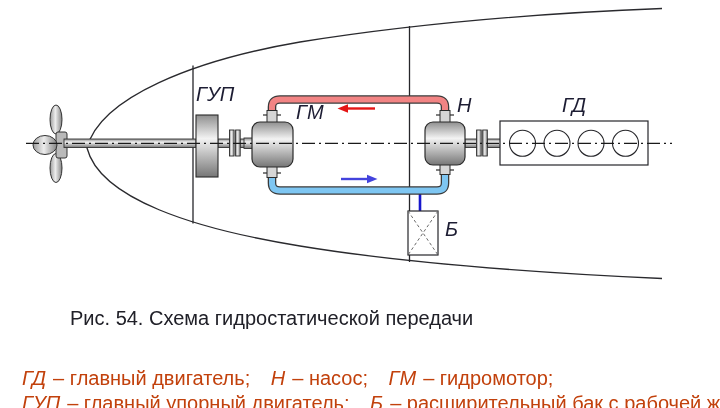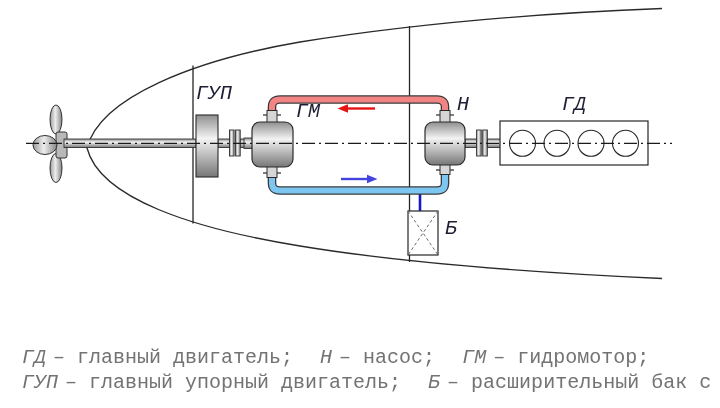--- a/index.html
+++ b/index.html
@@ -5,7 +5,7 @@
   html,body{margin:0;padding:0;background:#fff;}
   .stage{
     position:relative;width:720px;height:408px;background:#ffffff;
-    font-family:Liberation Mono, monospace;overflow:hidden;
+    font-family:Liberation Sans, sans-serif;overflow:hidden;
   }
   .stage svg{position:absolute;left:0;top:0;}
   .dlabel{

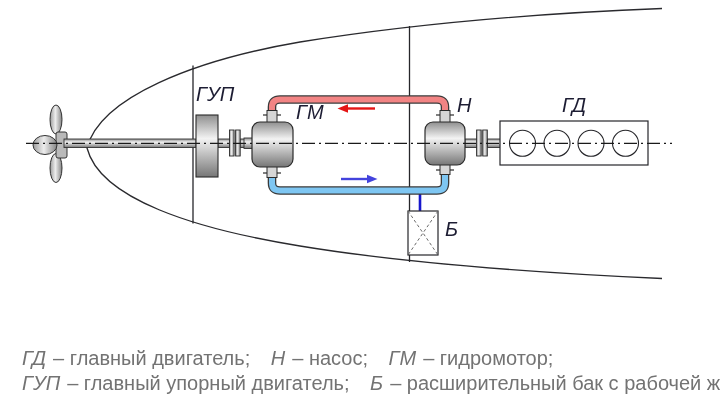--- a/index.html
+++ b/index.html
@@ -113,6 +113,7 @@
   <div class="dlabel" style="left:562px;top:95px;">ГД</div>
   <div class="dlabel" style="left:445px;top:219px;">Б</div>
 
+  <div class="caption">Рис. 54. Схема гидростатической передачи</div>
 
   <div class="legend-row" id="legend1">
     <span class="grp"><span class="abbr">ГД</span><span class="desc">– главный двигатель;</span></span>

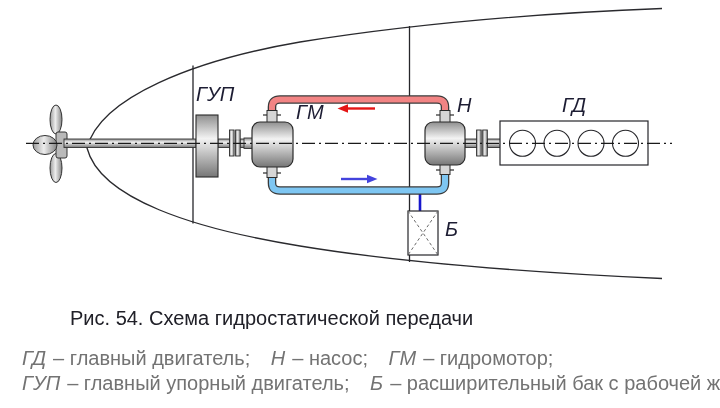--- a/index.html
+++ b/index.html
@@ -17,8 +17,9 @@
     color:#202028;white-space:nowrap;
   }
   .legend-row{
-    position:absolute;left:22px;font-size:20px;line-height:1;color:#737373;
+    position:absolute;left:22px;font-size:20px;line-height:1;color:#c2410c;
     white-space:nowrap;
+    margin-top:20px;
   }
   .legend-row .grp{margin-right:15px;}
   .legend-row .abbr{font-style:italic;}

